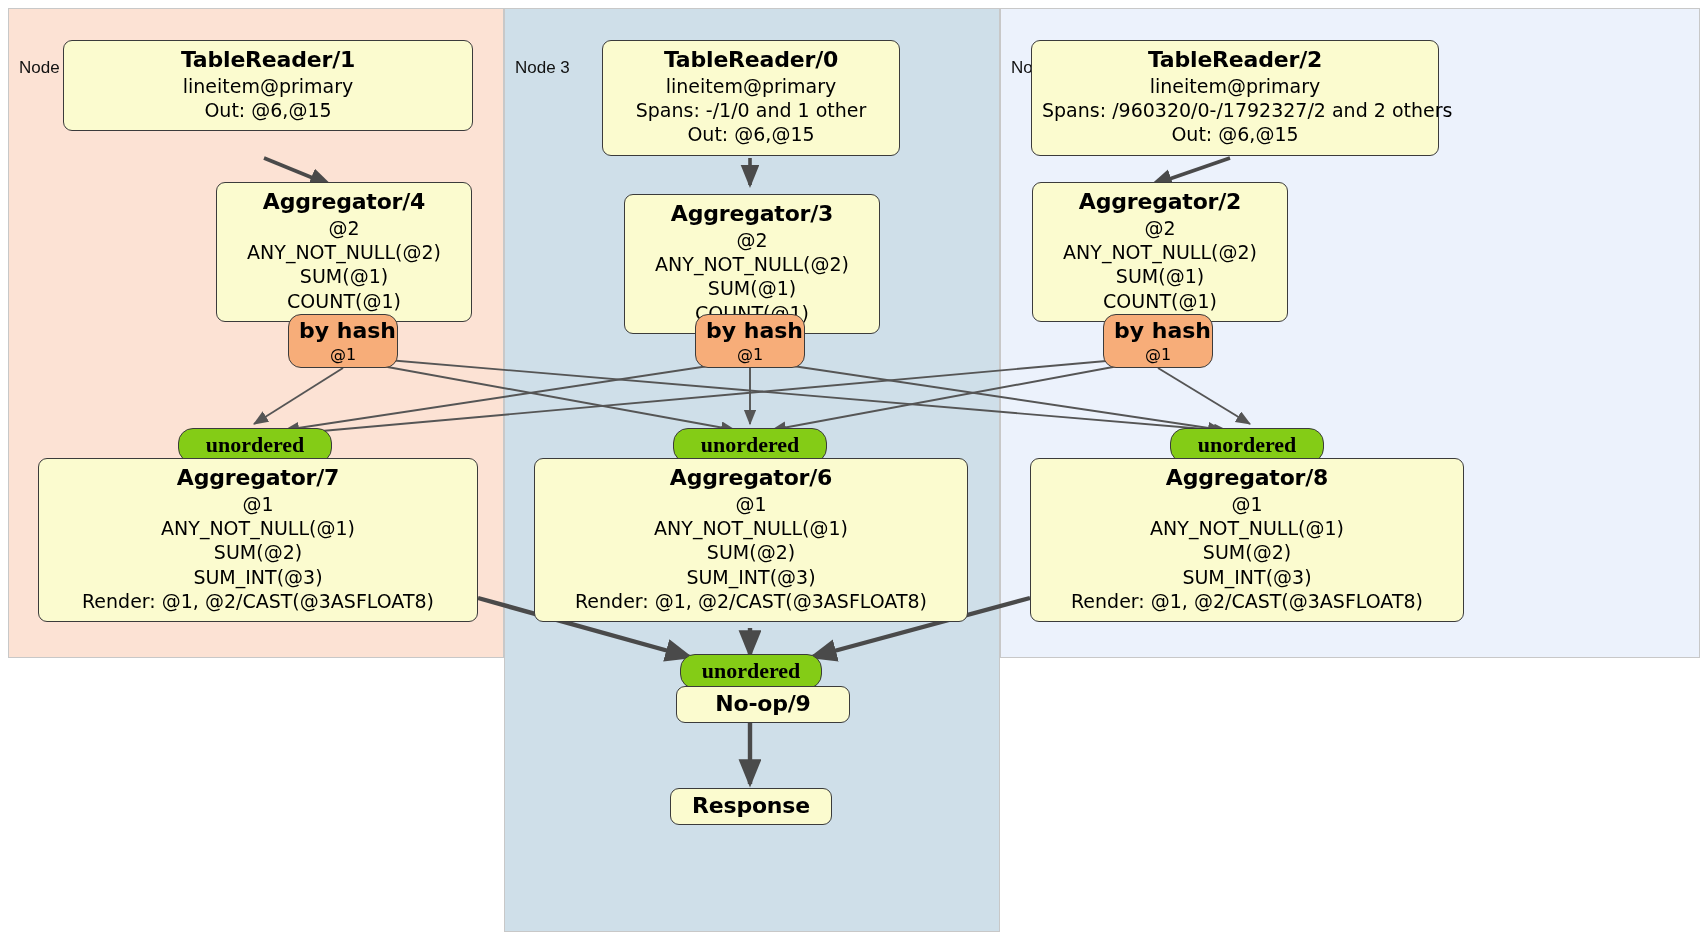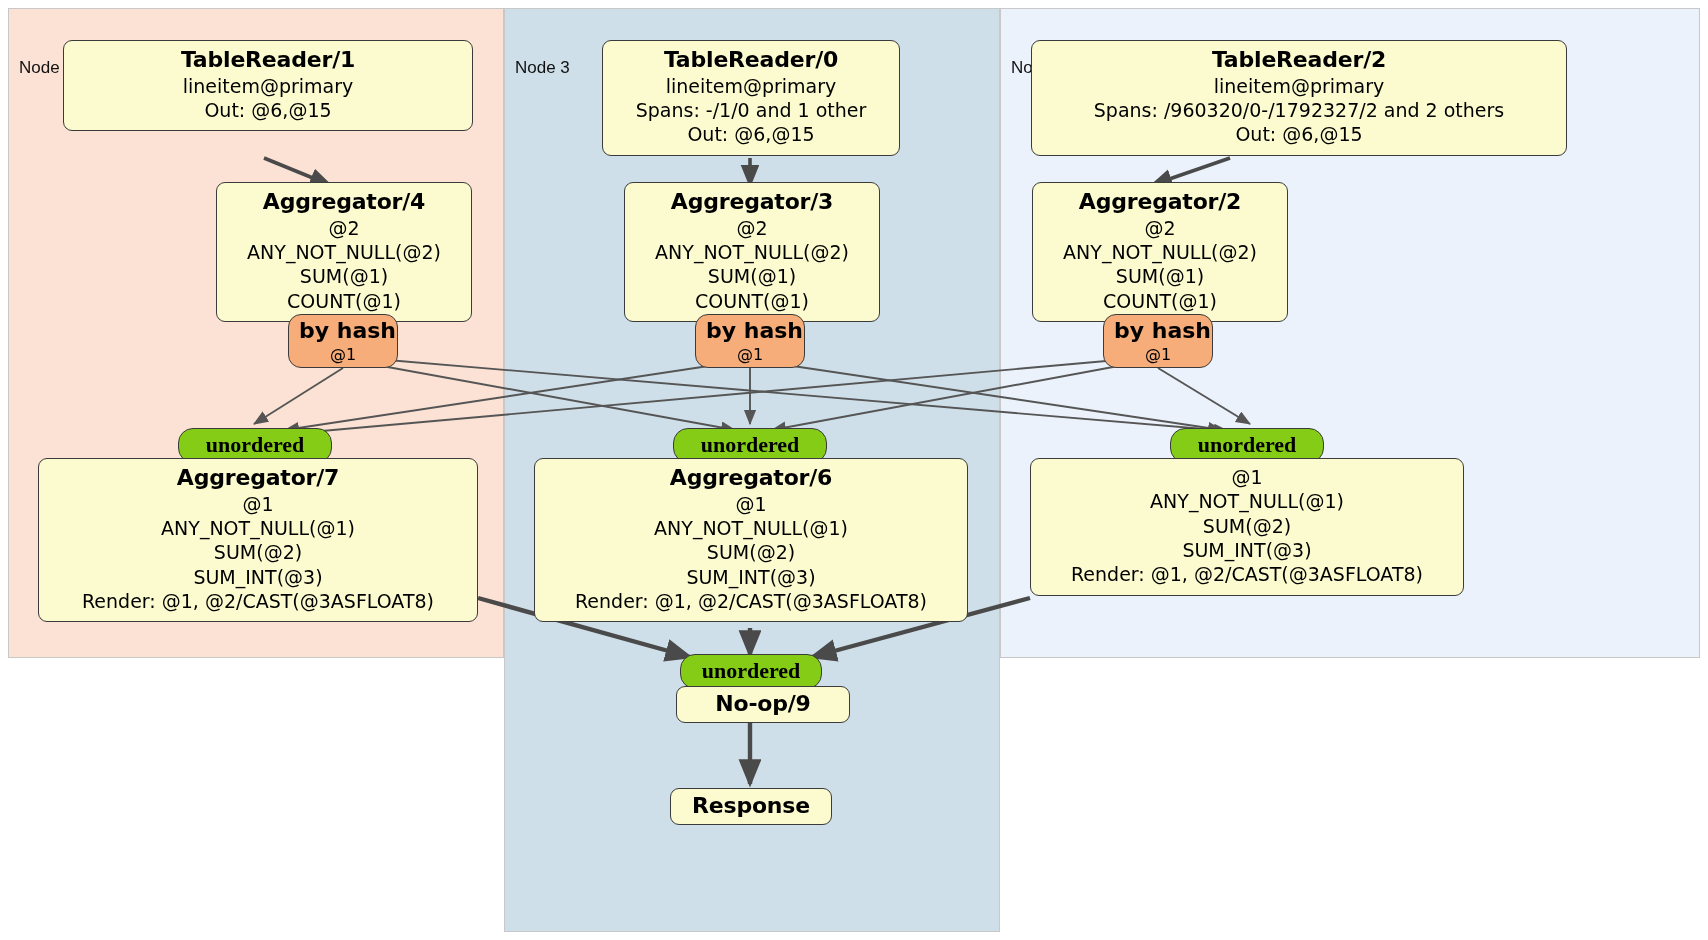--- a/index.html
+++ b/index.html
@@ -176,7 +176,7 @@
     <div class="line">Out: @6,@15</div>
   </div>
 
-  <div class="proc" style="left:1031px; top:40px; width:536px;text-align:center;">
+  <div class="proc" style="left:1031px; top:40px; width:408px;text-align:center;">
     <div class="title">TableReader/2</div>
     <div class="line">lineitem@primary</div>
     <div class="line">Spans: /960320/0-/1792327/2 and 2 others</div>

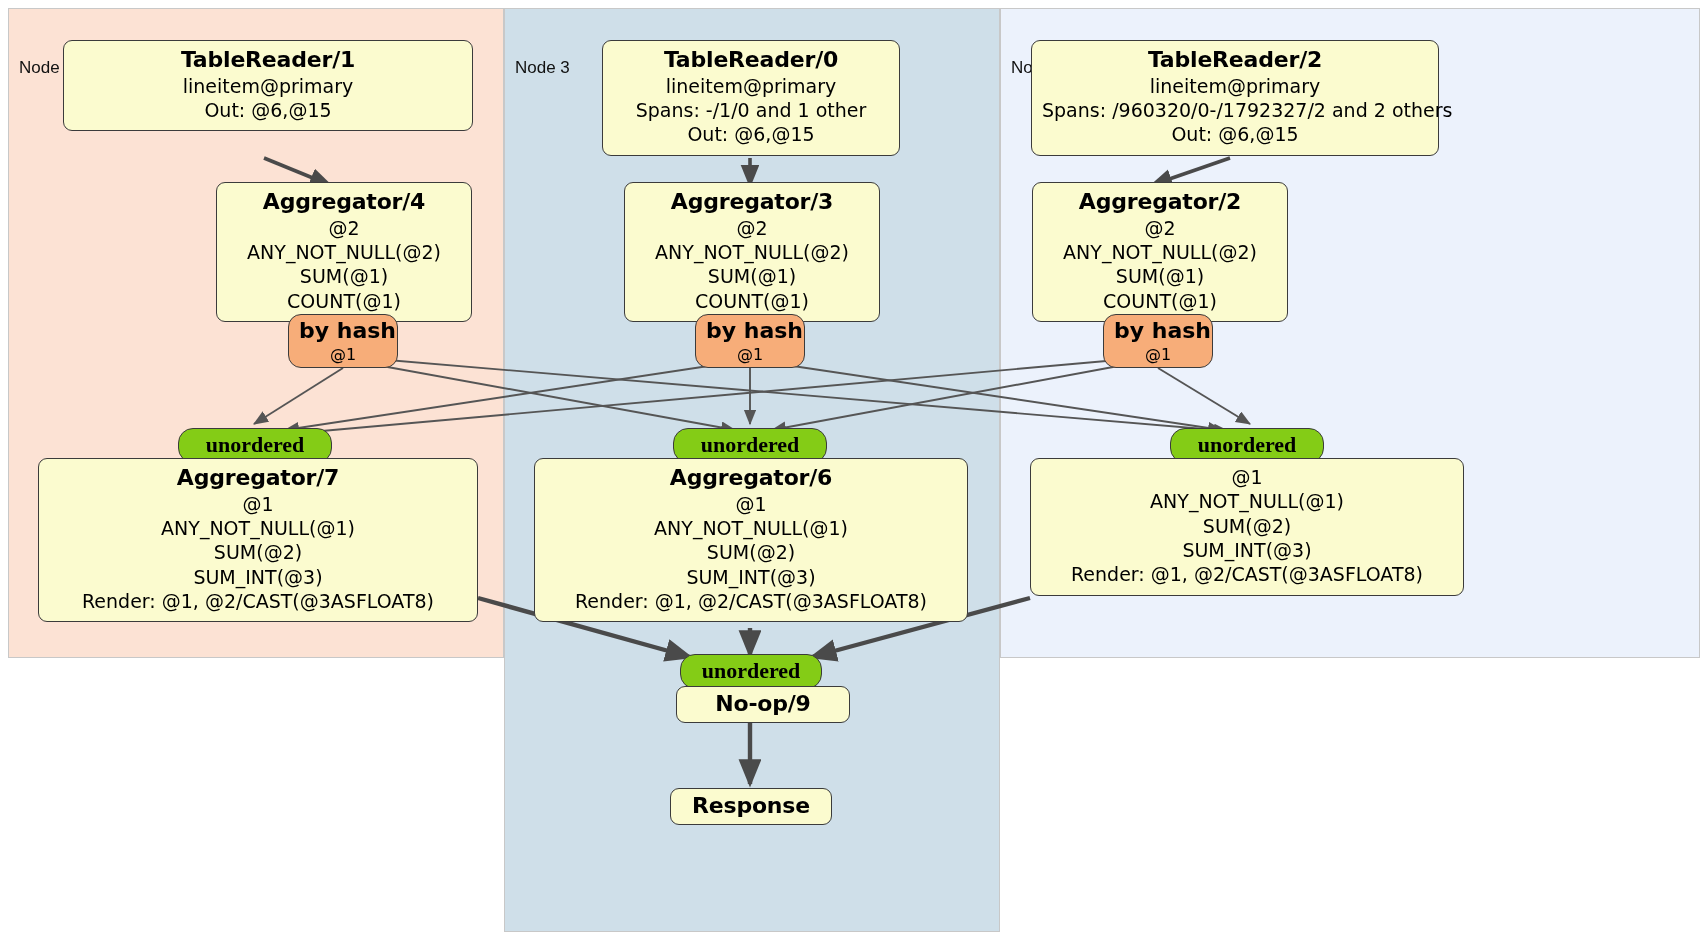--- a/index.html
+++ b/index.html
@@ -191,7 +191,7 @@
     <div class="line">COUNT(@1)</div>
   </div>
 
-  <div class="proc" style="left:624px; top:182px; width:256px;">
+  <div class="proc" style="left:624px; top:194px; width:256px;">
     <div class="title">Aggregator/3</div>
     <div class="line">@2</div>
     <div class="line">ANY_NOT_NULL(@2)</div>

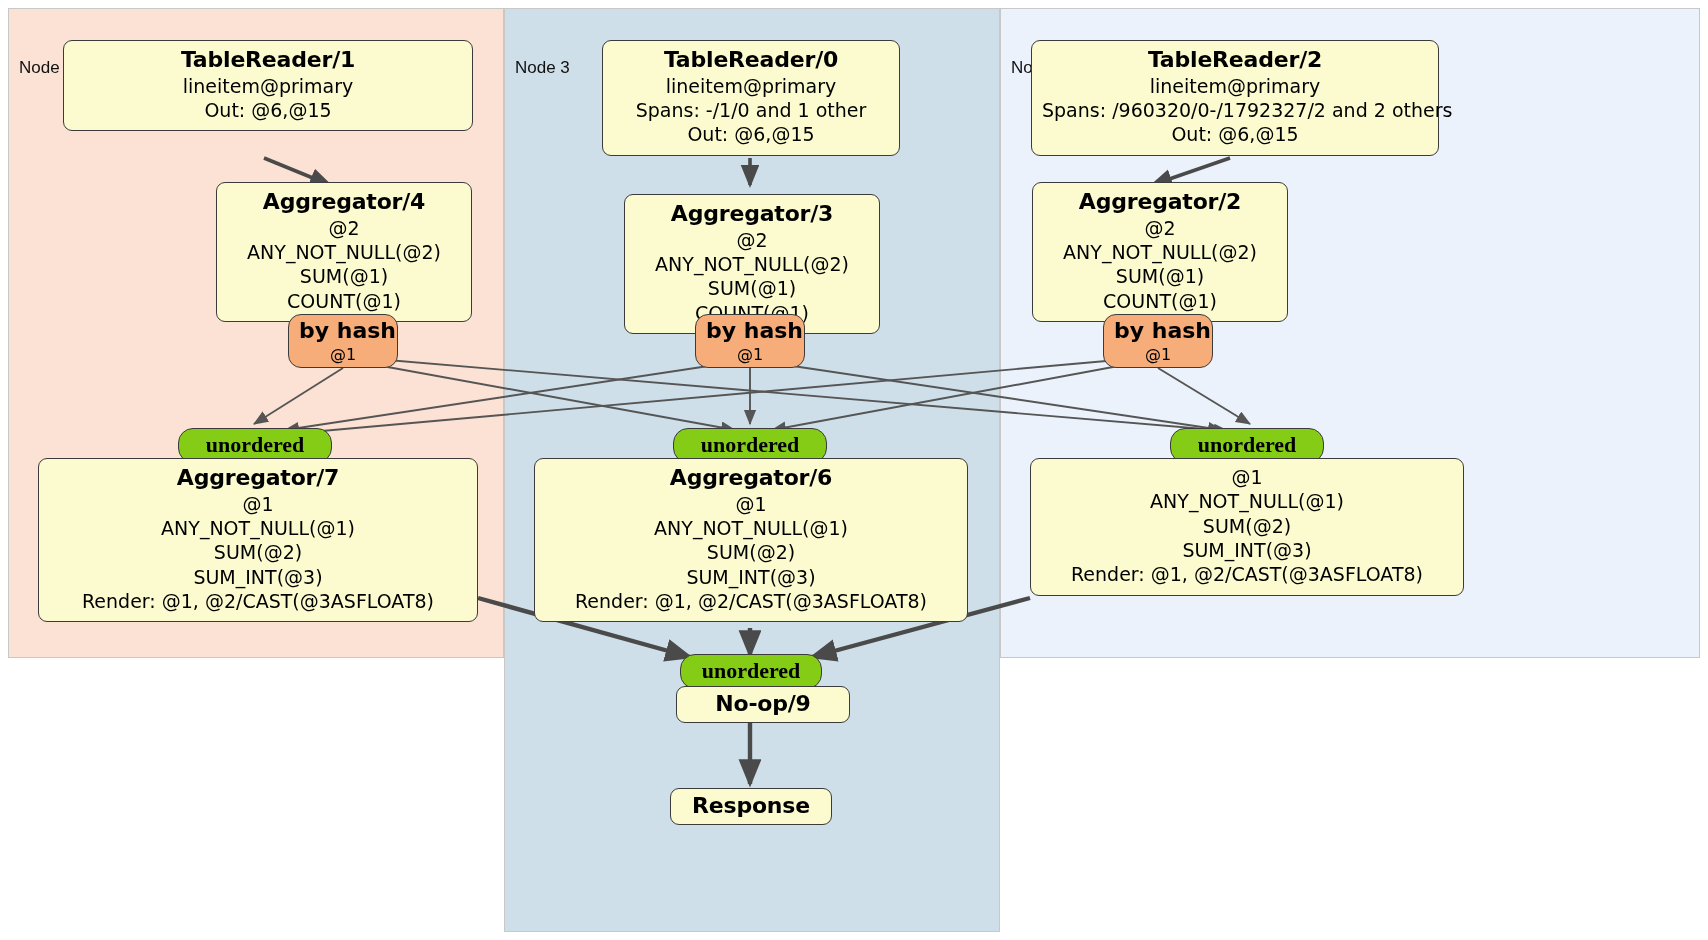--- a/index.html
+++ b/index.html
@@ -253,6 +253,7 @@
   </div>
 
   <div class="proc" style="left:1030px; top:458px; width:434px;">
+    <div class="title">Aggregator/8</div>
     <div class="line">@1</div>
     <div class="line">ANY_NOT_NULL(@1)</div>
     <div class="line">SUM(@2)</div>

